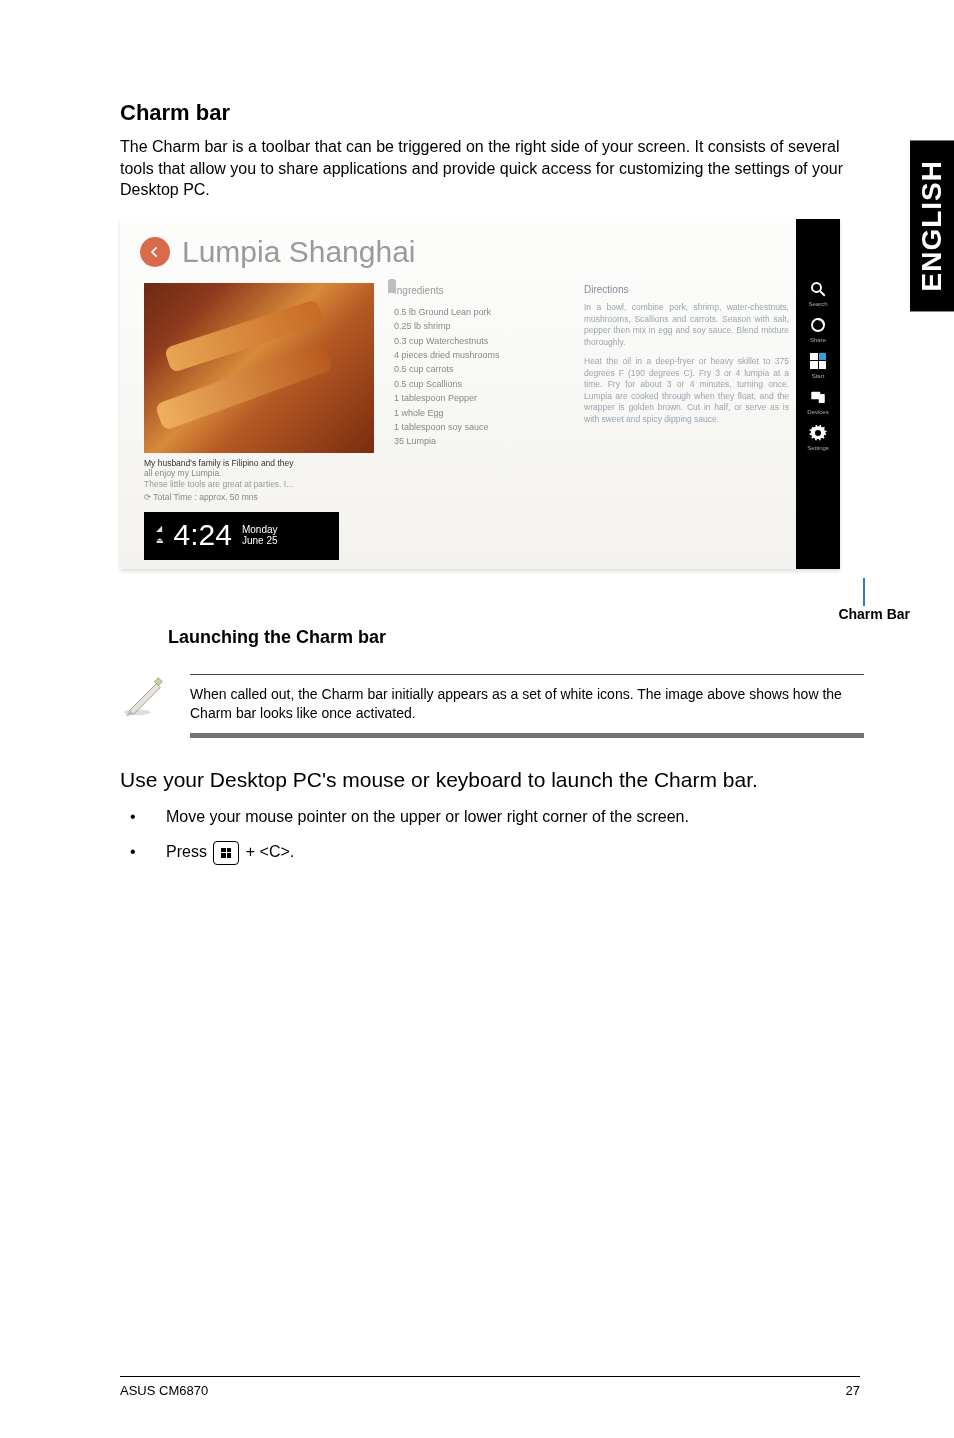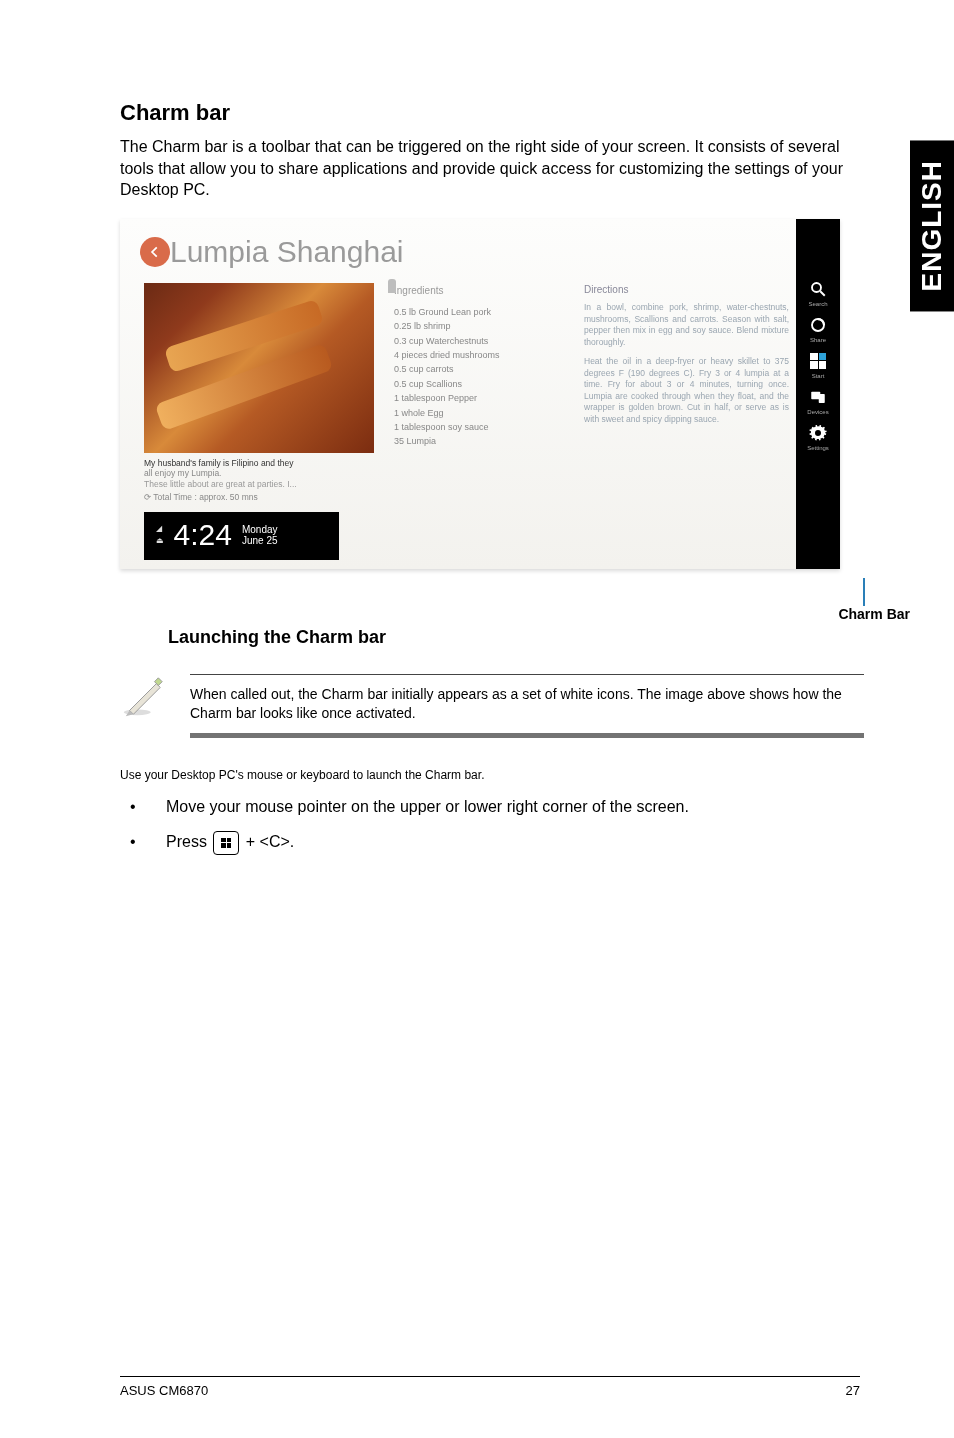--- a/index.html
+++ b/index.html
@@ -52,6 +52,7 @@
   .ss-header {
     display: flex;
     align-items: center;
+    gap: 12px;
     padding: 16px 20px 8px 20px;
   }
   .back-circle {

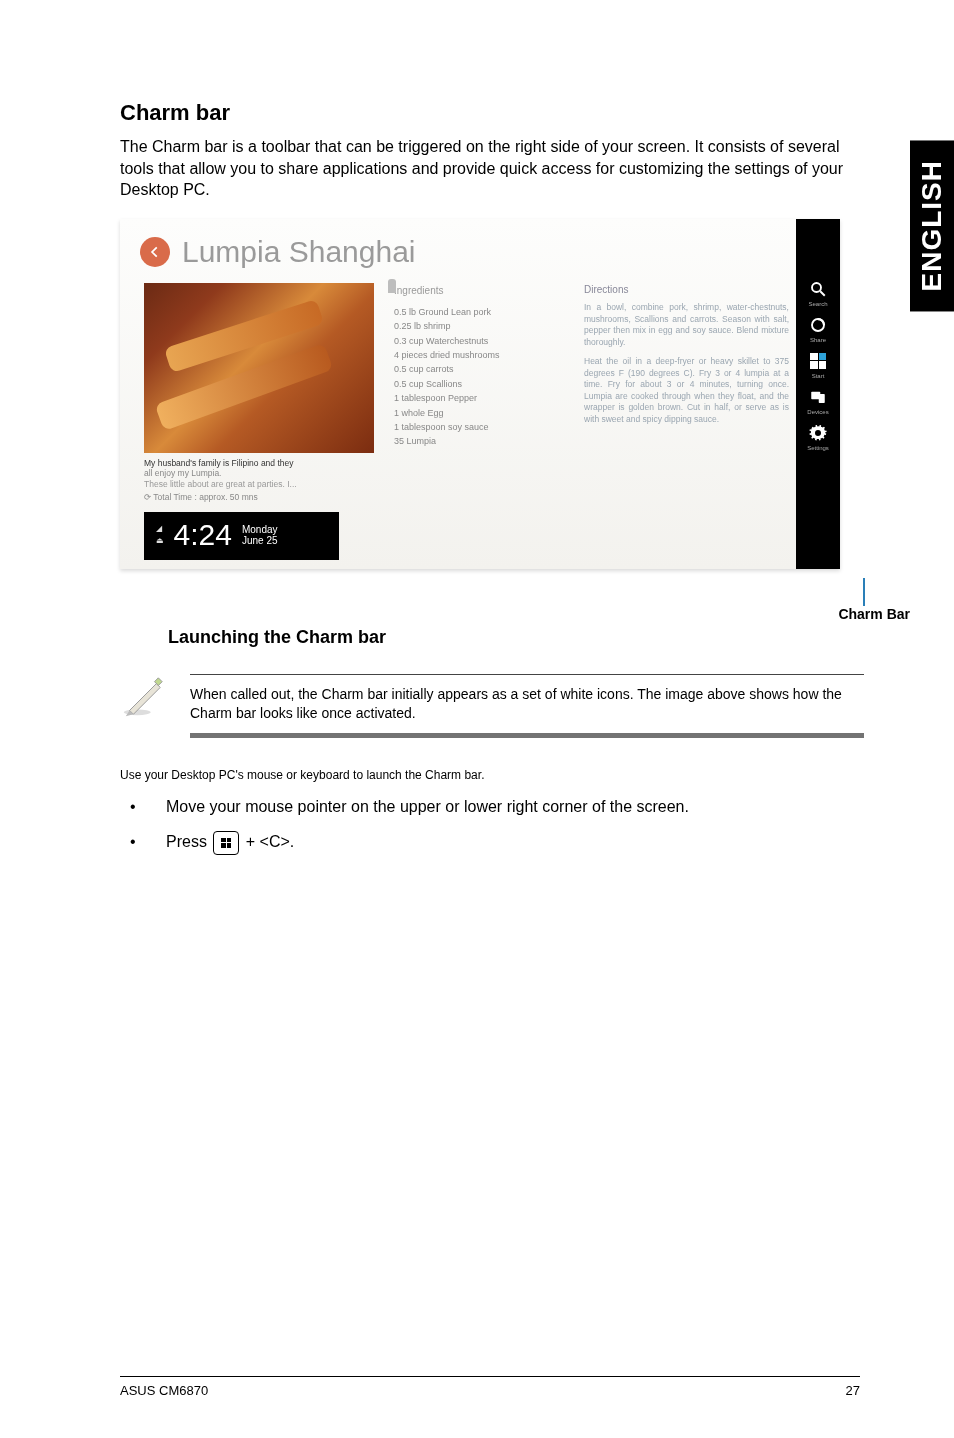--- a/index.html
+++ b/index.html
@@ -247,7 +247,7 @@
         <div class="caption">
           <div class="c1">My husband's family is Filipino and they</div>
           <div class="c2">all enjoy my Lumpia.</div>
-          <div class="c3">These little about are great at parties. I...</div>
+          <div class="c3">These little tools are great at parties. I...</div>
         </div>
         <div class="total-time">⟳ Total Time : approx. 50 mns</div>
         <div class="clock-box">

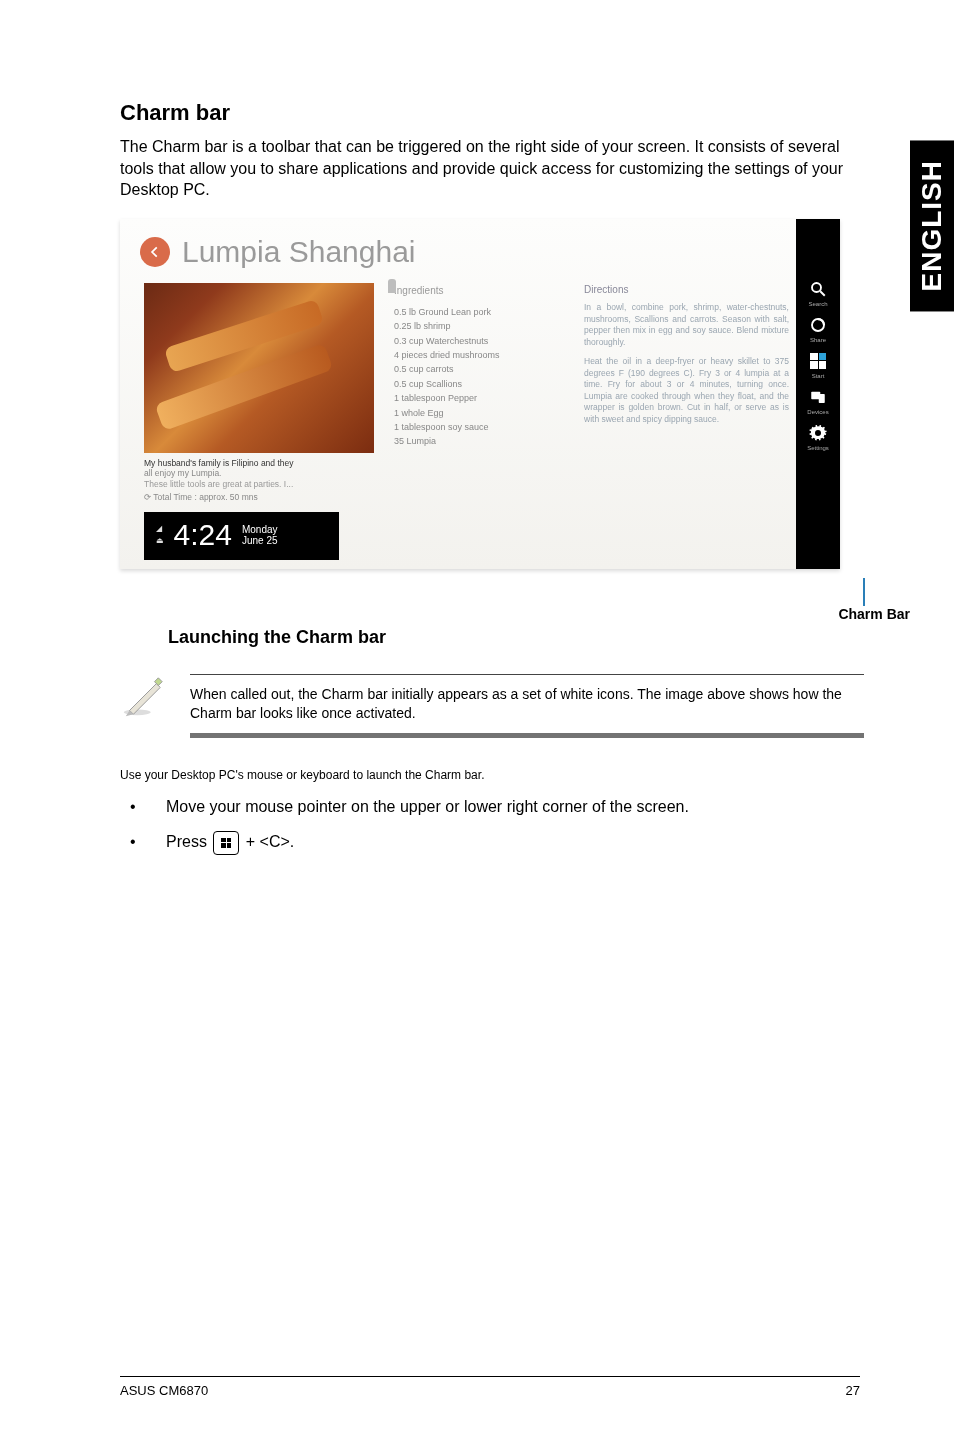--- a/index.html
+++ b/index.html
@@ -182,7 +182,7 @@
     font-size: 14px;
     line-height: 1.35;
   }
-  .instr { font-size: 12px; margin-bottom: 12px; }
+  .instr { font-size: 21px; margin-bottom: 12px; }
   ul.bullets { list-style: none; padding-left: 6px;}
   ul.bullets li {
     font-size: 16px;

